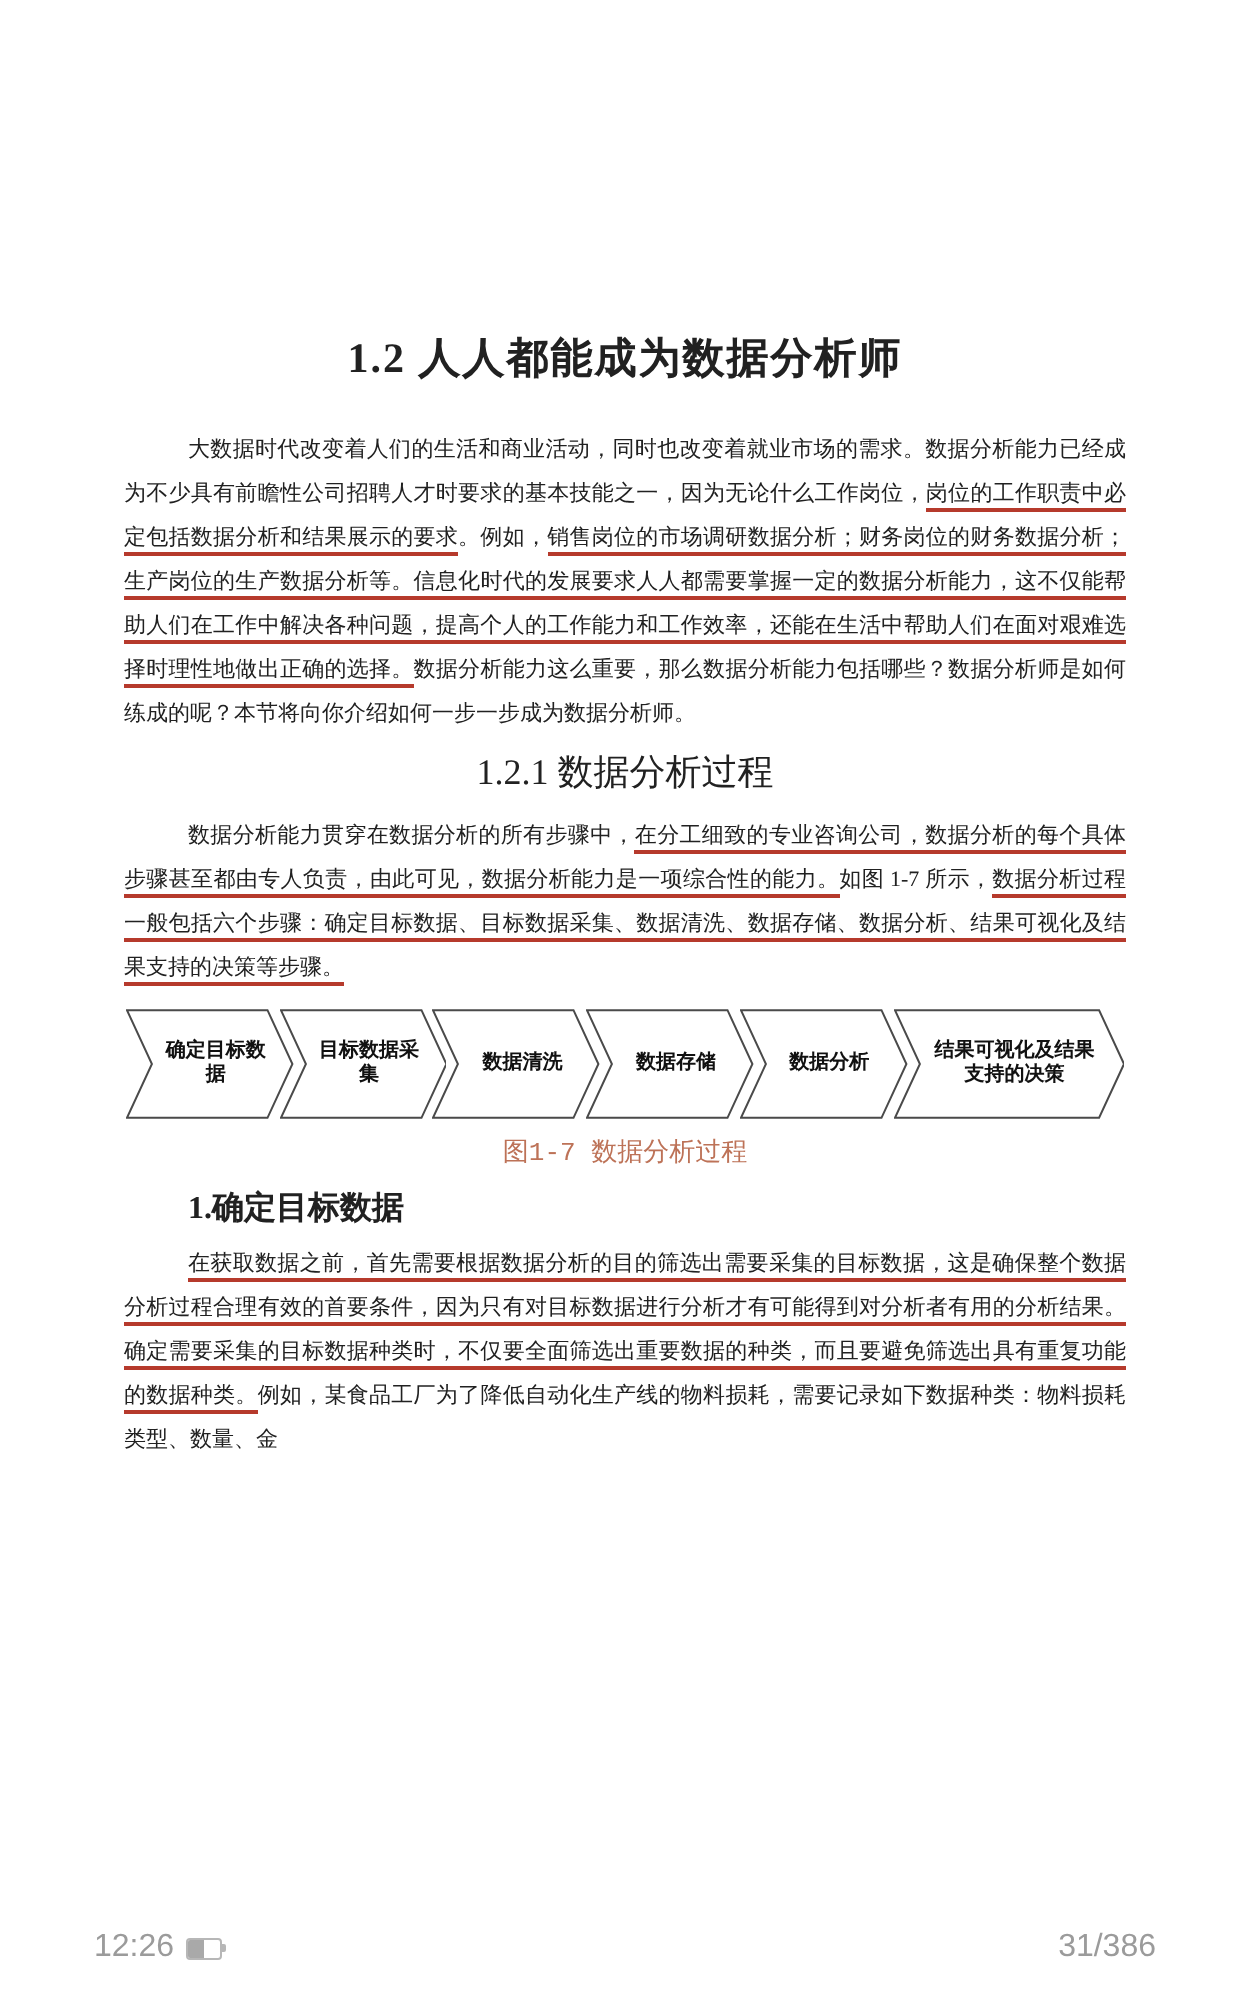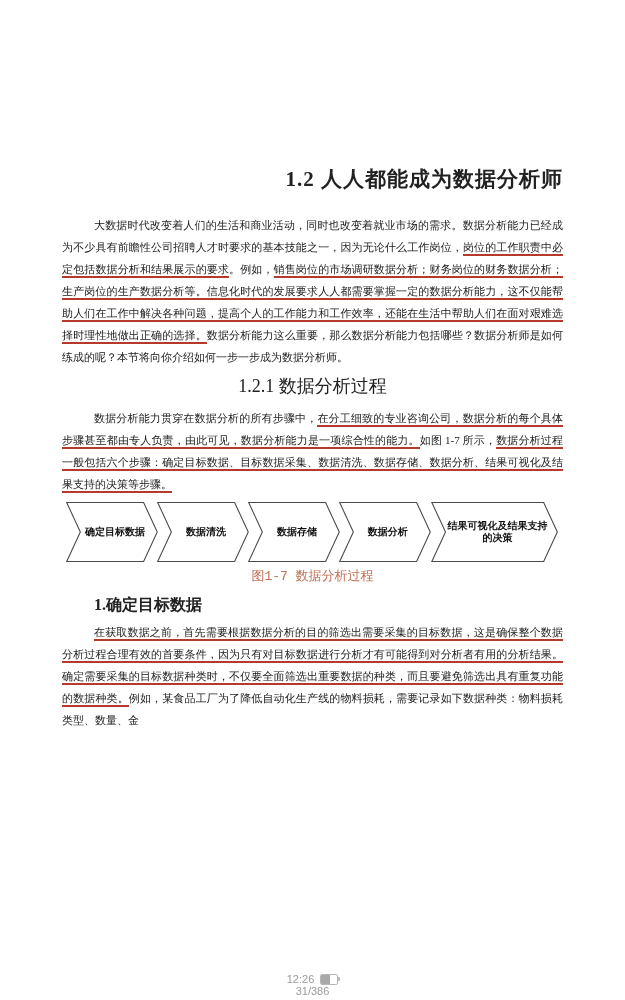--- a/index.html
+++ b/index.html
@@ -26,7 +26,7 @@
     font-size:21px;
     line-height:25px;
     font-weight:bold;
-    text-align:right;
+    text-align:center;
     letter-spacing:1px;
   }
   p.body{

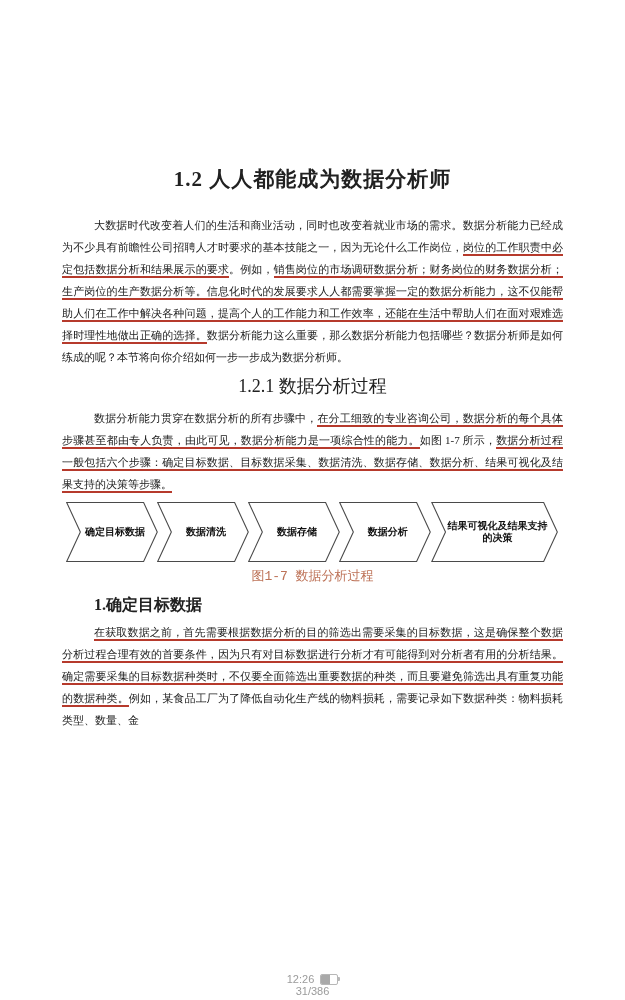--- a/index.html
+++ b/index.html
@@ -150,6 +150,12 @@
         <svg viewBox="0 0 84 55">
           <polygon points="0.5,0.5 71,0.5 83.5,27.5 71,54.5 0.5,54.5 13,27.5" fill="#ffffff" stroke="#4a4a4a" stroke-width="1"></polygon>
         </svg>
+        <span class="chev-label">目标数据采集</span>
+      </div>
+      <div class="chev">
+        <svg viewBox="0 0 84 55">
+          <polygon points="0.5,0.5 71,0.5 83.5,27.5 71,54.5 0.5,54.5 13,27.5" fill="#ffffff" stroke="#4a4a4a" stroke-width="1"></polygon>
+        </svg>
         <span class="chev-label">数据清洗</span>
       </div>
       <div class="chev">

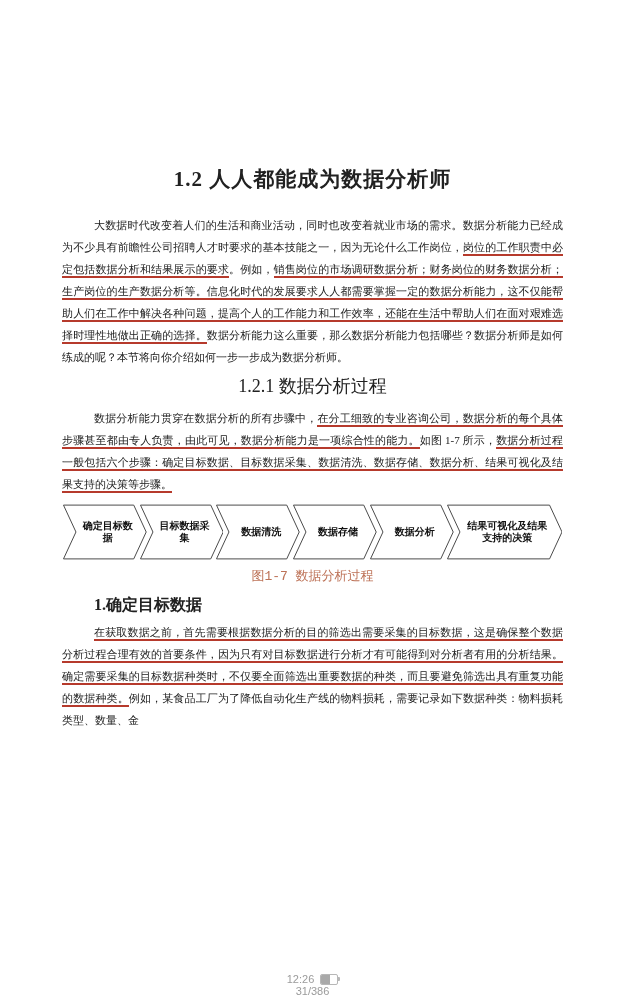--- a/index.html
+++ b/index.html
@@ -93,14 +93,13 @@
   }
   .statusbar{
     position:absolute;
-    left:47px;right:47px;bottom:3px;
+    left:47px;right:47px;bottom:17px;
     display:flex;
     justify-content:space-between;
     align-items:center;
     font-family:"Liberation Sans","DejaVu Sans",sans-serif;
-    font-size:11px;
+    font-size:16px;
     color:var(--status-color);
-    flex-direction:column;
   }
   .status-left{display:flex;align-items:center;gap:6px;}
   .battery{

